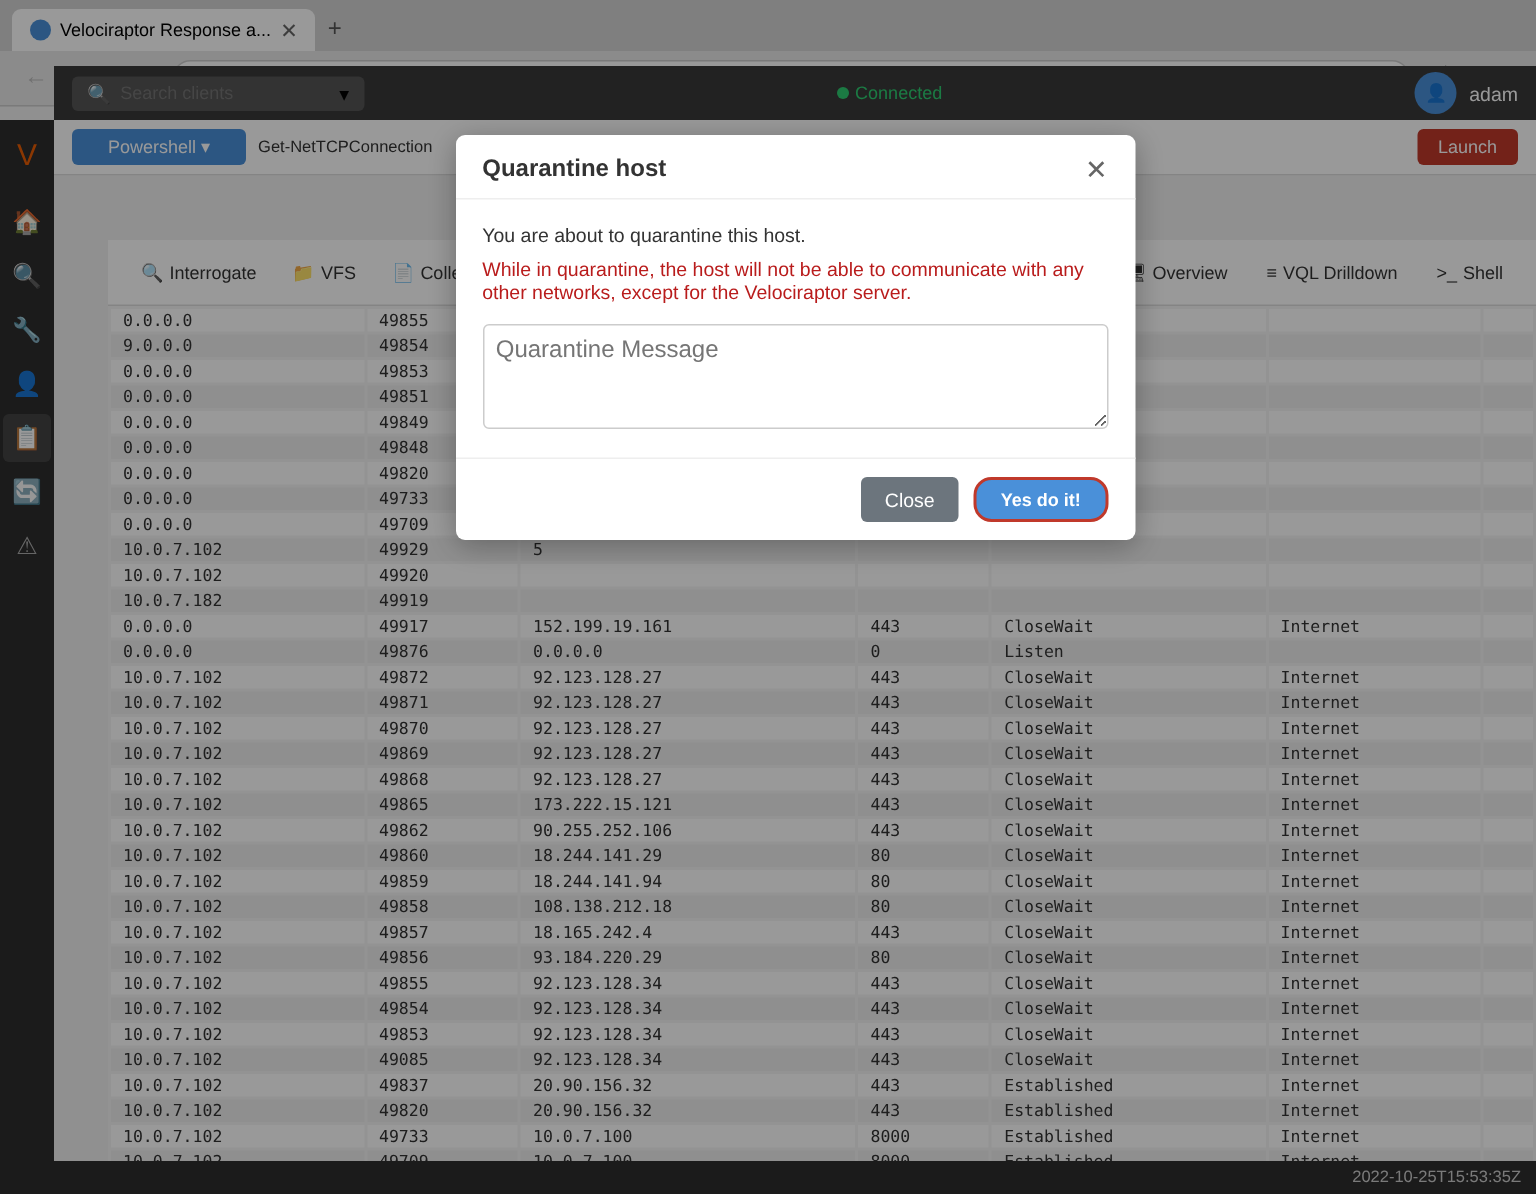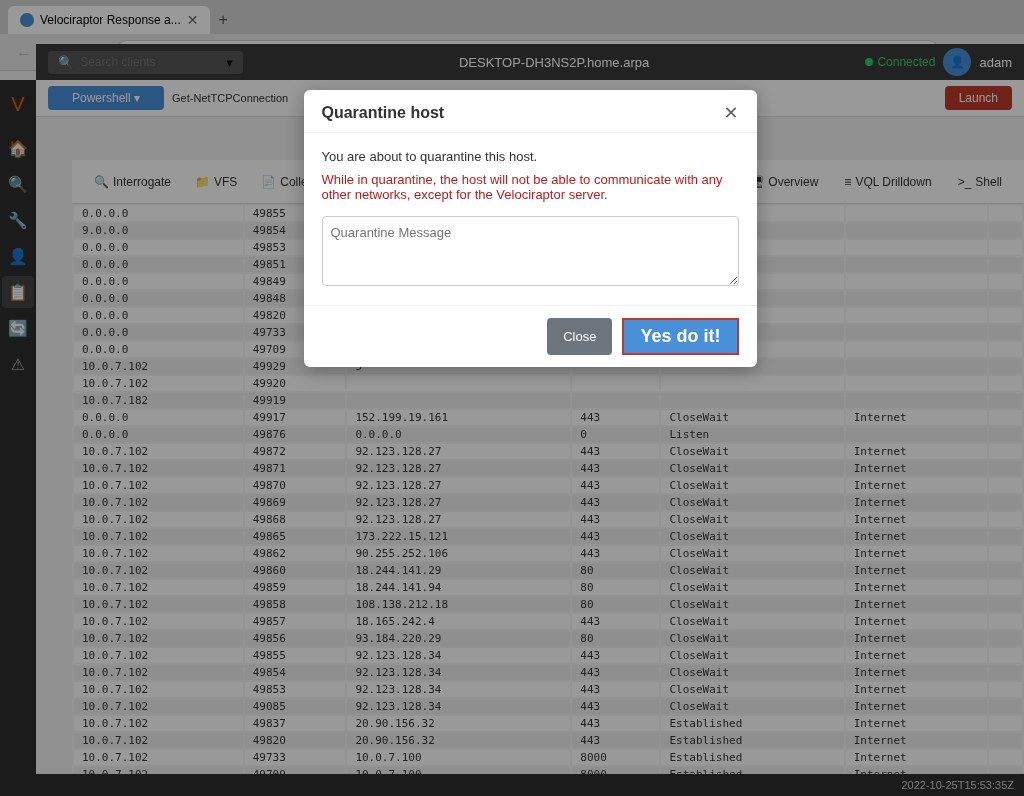--- a/index.html
+++ b/index.html
@@ -112,7 +112,6 @@
     <span>▾</span>
   </div>
   <div style="flex:1; display:flex; justify-content:center; align-items:center; gap:8px;">
-    <span class="header-hostname">DESKTOP-DH3NS2P.home.arpa</span>
     <div class="connected-badge">
       <span class="connected-dot"></span>
       <span>Connected</span>

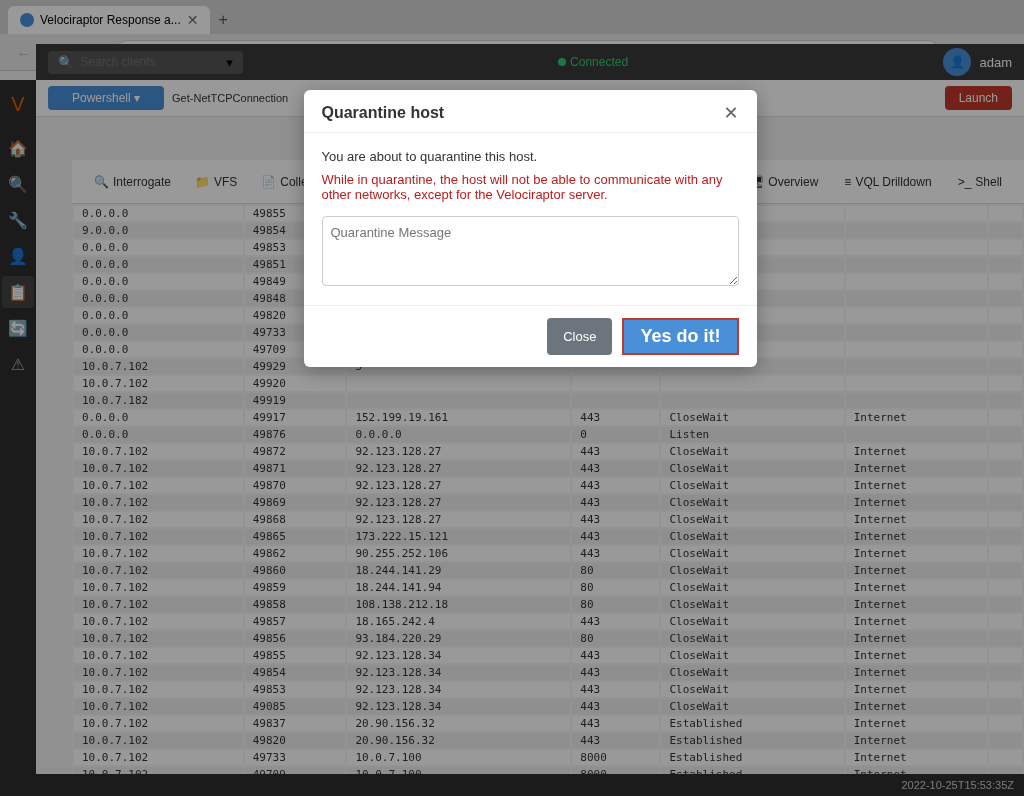--- a/index.html
+++ b/index.html
@@ -72,7 +72,7 @@
     .modal-body { padding: 16px 18px; }
     .modal-warning { font-size: 13px; color: #333; margin-bottom: 8px; }
     .modal-info { font-size: 13px; color: #b91c1c; margin-bottom: 14px; }
-    .modal-textarea { width: 100%; height: 70px; border: 1px solid #ccc; border-radius: 4px; padding: 8px; font-size: 13px; resize: vertical; color: #701a75; outline: none; font-family: Arial, sans-serif; }
+    .modal-textarea { width: 100%; height: 70px; border: 1px solid #ccc; border-radius: 4px; padding: 8px; font-size: 16px; resize: vertical; color: #701a75; outline: none; font-family: Arial, sans-serif; }
     .modal-footer { display: flex; justify-content: flex-end; gap: 10px; padding: 12px 18px; border-top: 1px solid #eee; }
     .btn-close { background: #6c757d; color: #fff; border: none; border-radius: 4px; padding: 6px 16px; font-size: 13px; cursor: pointer; }
     .btn-yes { background: #4a90d9; color: #fff; border: 2px solid #c0392b; border-radius: 0; padding: 6px 16px; font-size: 18px; cursor: pointer; font-weight: bold; }

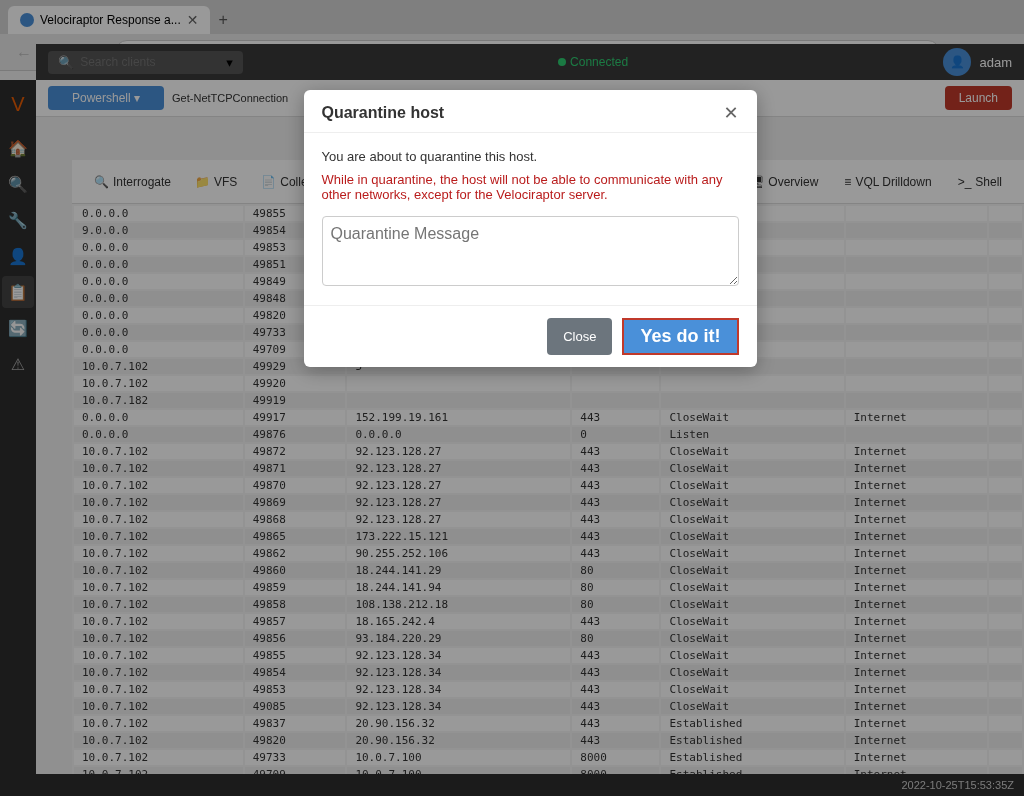--- a/index.html
+++ b/index.html
@@ -75,7 +75,7 @@
     .modal-textarea { width: 100%; height: 70px; border: 1px solid #ccc; border-radius: 4px; padding: 8px; font-size: 16px; resize: vertical; color: #701a75; outline: none; font-family: Arial, sans-serif; }
     .modal-footer { display: flex; justify-content: flex-end; gap: 10px; padding: 12px 18px; border-top: 1px solid #eee; }
     .btn-close { background: #6c757d; color: #fff; border: none; border-radius: 4px; padding: 6px 16px; font-size: 13px; cursor: pointer; }
-    .btn-yes { background: #4a90d9; color: #fff; border: 2px solid #c0392b; border-radius: 0; padding: 6px 16px; font-size: 18px; cursor: pointer; font-weight: bold; }
+    .btn-yes { background: #4a90d9; color: #fff; border: 2px solid #c0392b; border-radius: 12px; padding: 6px 16px; font-size: 12px; cursor: pointer; font-weight: bold; }
   </style>
 </head>
 <body>

